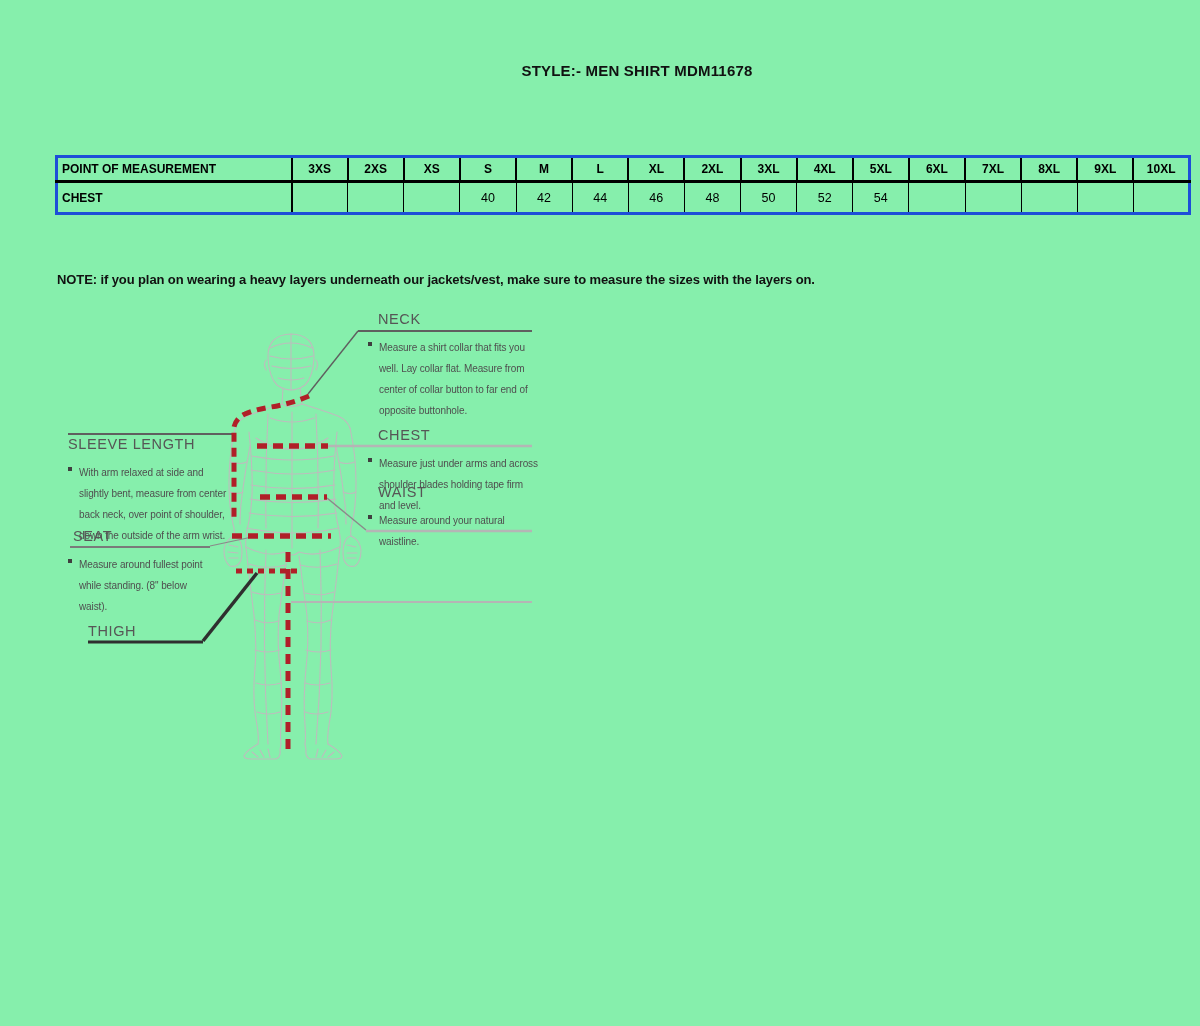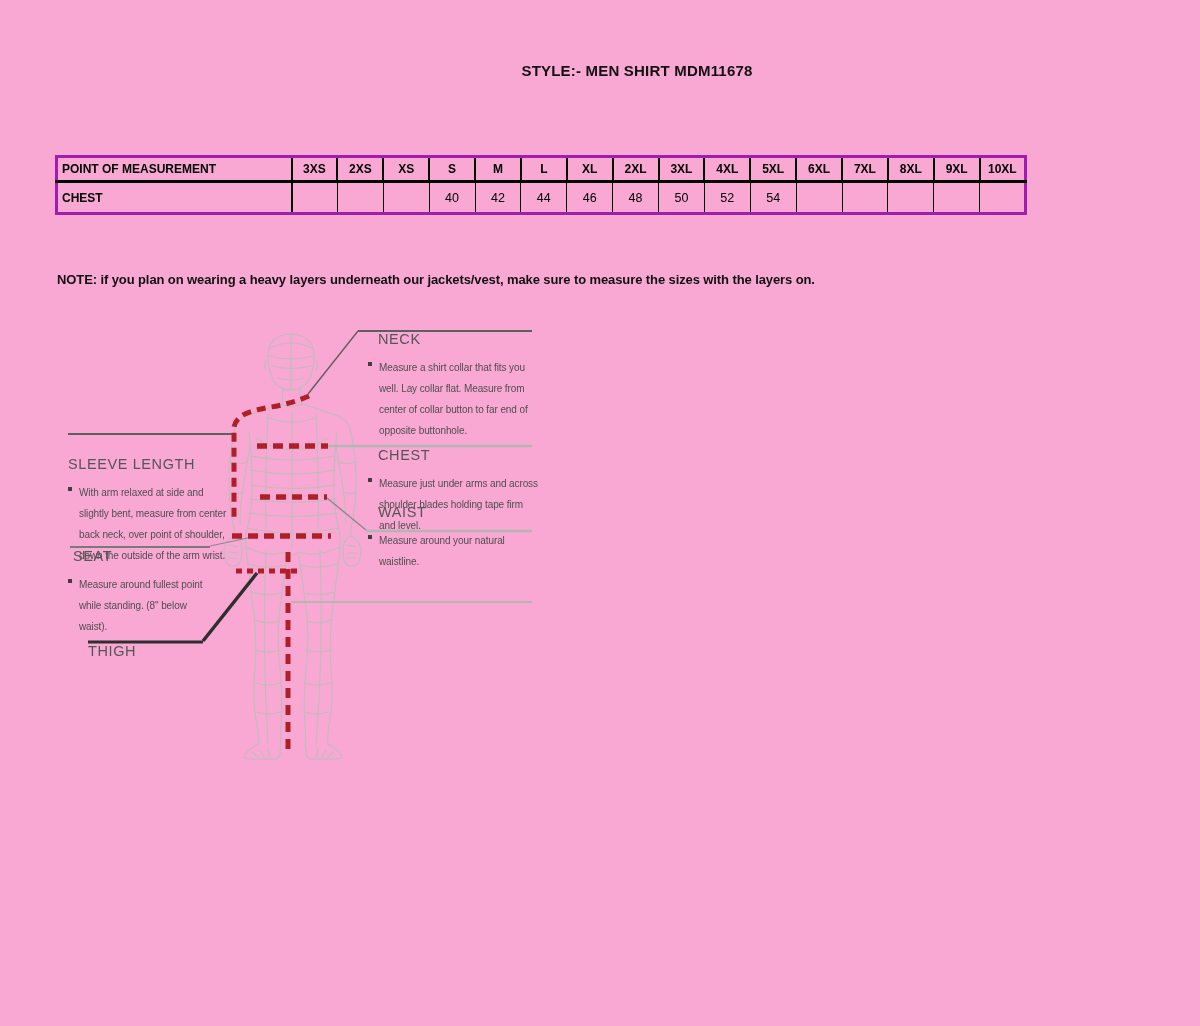--- a/index.html
+++ b/index.html
@@ -4,7 +4,7 @@
 <style>
   html,body{margin:0;padding:0;background:#ffffff;width:1200px;height:1026px;overflow:hidden;
     font-family:"Liberation Sans",sans-serif;-webkit-font-smoothing:antialiased;}
-  .page{position:relative;width:1200px;height:1026px;background:#f9a8d4;text-decoration:underline;}
+  .page{position:relative;width:1200px;height:1026px;background:#86efac;text-decoration:underline;}
 
   
   .doc-title{position:absolute;top:62px;left:0;width:1200px;text-align:center;

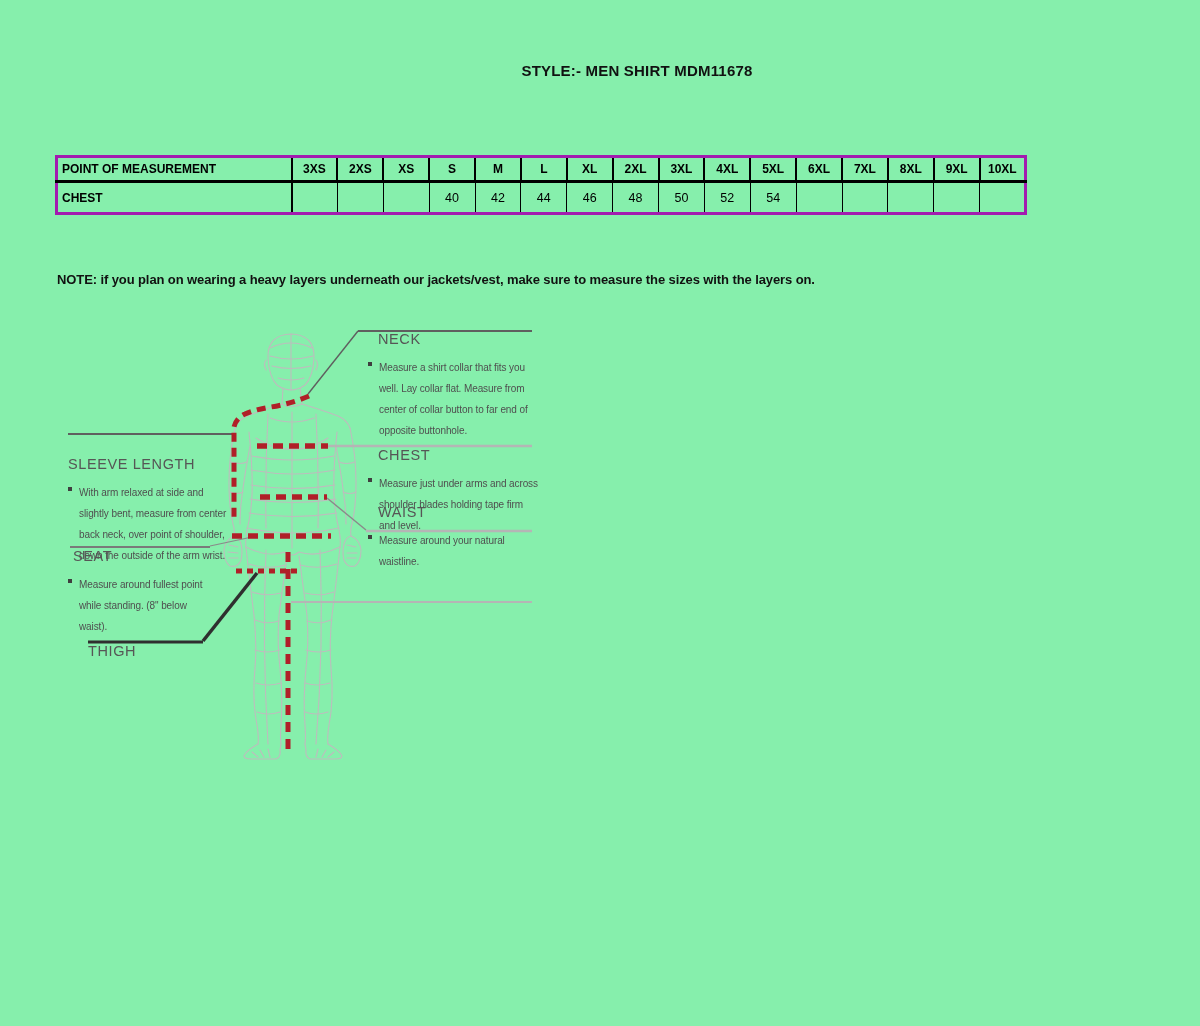--- a/index.html
+++ b/index.html
@@ -12,7 +12,7 @@
 
   
   .tbl-wrap{position:absolute;left:55px;top:155px;width:1088px;}
-  table.size{border-collapse:collapse;table-layout:fixed;width:972px;border:3px solid #a21caf;}
+  table.size{border-collapse:collapse;table-layout:fixed;width:1136px;border:3px solid #1d4ed8;}
   table.size col.pom{width:235px;}
   table.size th{border:2.5px solid #000;border-bottom:3px solid #000;font-size:12px;font-weight:bold;
     color:#000;text-align:center;padding:0 2px;}

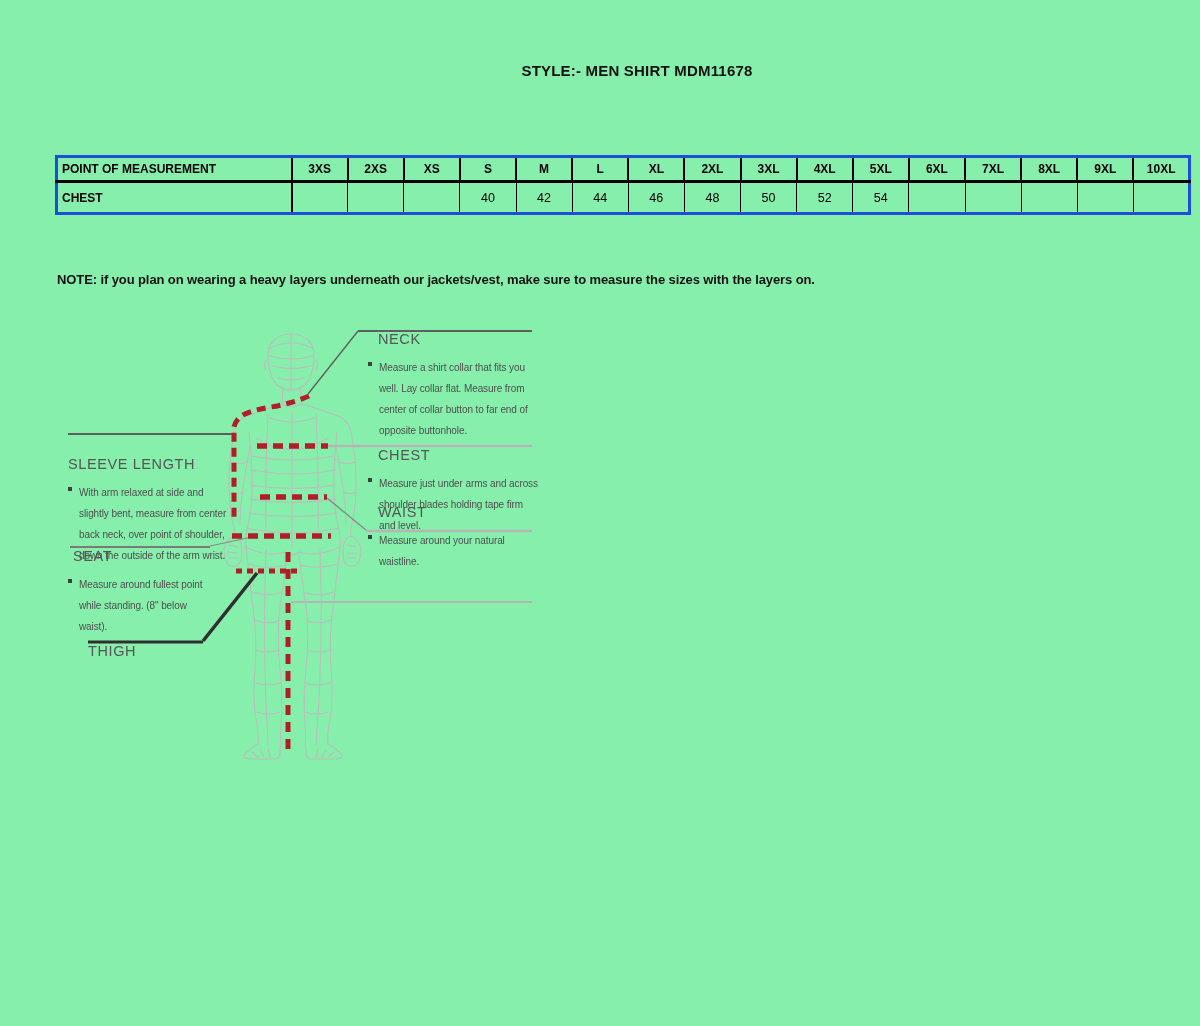--- a/index.html
+++ b/index.html
@@ -31,7 +31,7 @@
   .diagram-svg{position:absolute;left:0;top:0;width:600px;height:790px;pointer-events:none;}
   .bodyline{stroke:#bdbdbd;stroke-width:1.1;fill:none;stroke-linecap:round;}
   .measure{stroke:#b01f28;fill:none;}
-  .dlabel{position:absolute;color:#4f4f4f;margin-top:20px;}
+  .dlabel{position:absolute;color:#4f4f4f;}
   .dtitle{height:26px;font-size:14.5px;letter-spacing:.6px;color:#565656;}
   .ddesc{display:flex;}
   .sq{width:4px;height:4px;background:#3f3f3f;margin-top:5px;margin-right:7px;flex:none;}

